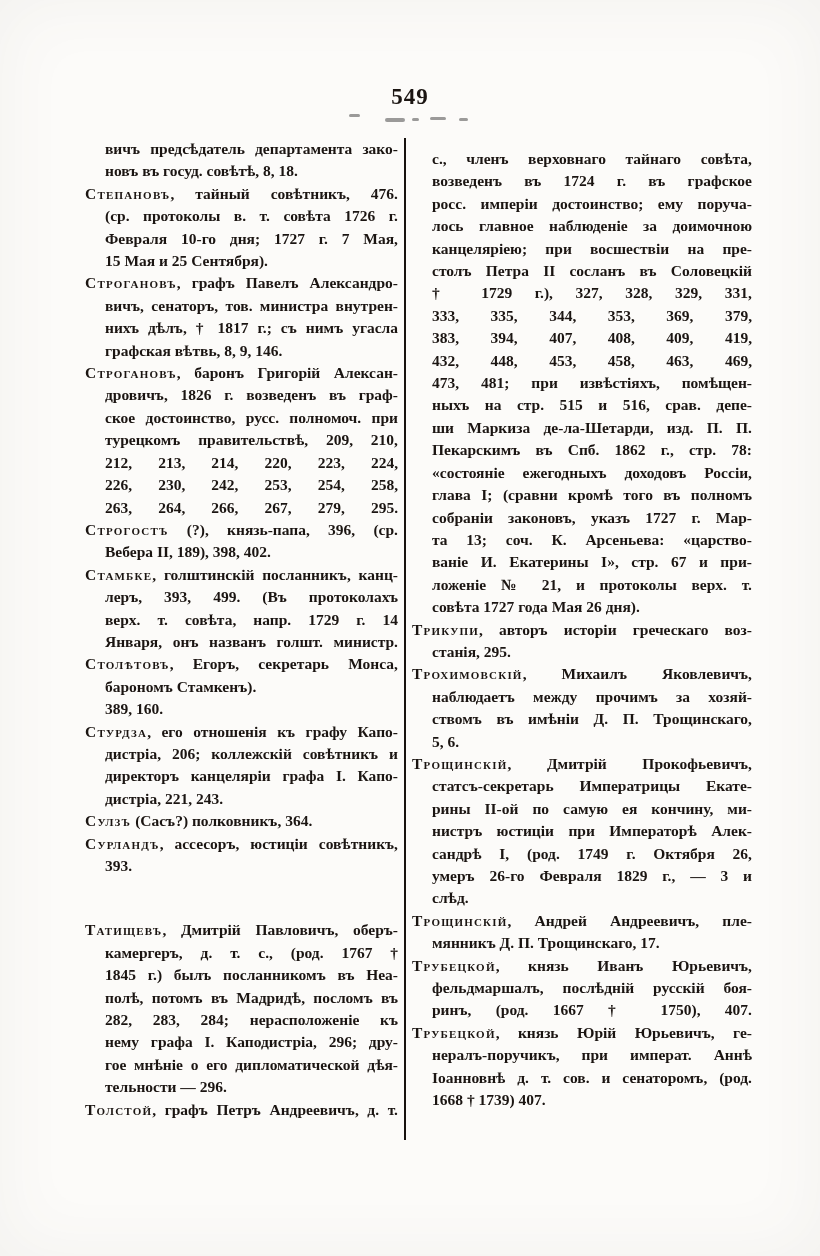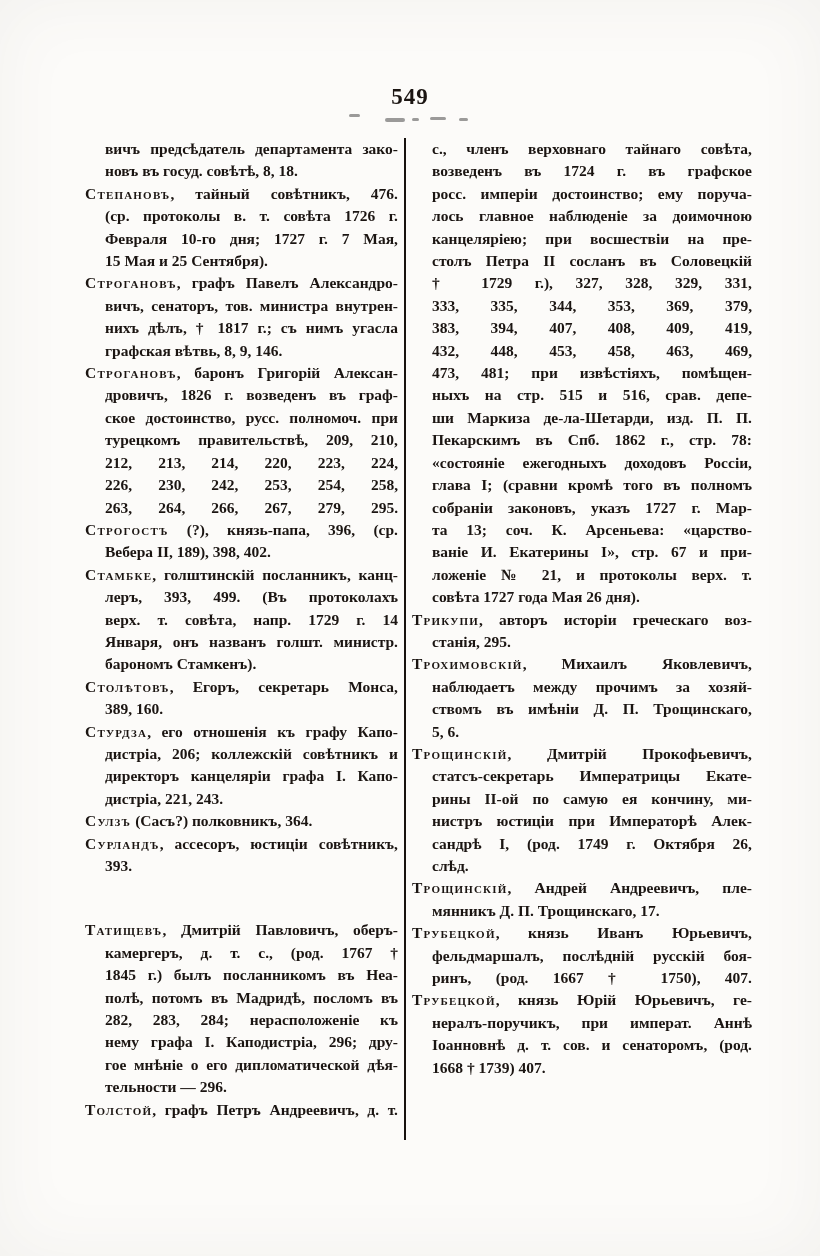--- a/index.html
+++ b/index.html
@@ -22,7 +22,7 @@
     font-size:15.5px; line-height:22.4px; font-weight:700;
   }
   .col-left  { left:85px;  width:313px; }
-  .col-right { left:412px; width:340px; }
+  .col-right { left:412px; width:340px;margin-top:10px; }
   .line { text-align:justify; text-align-last:justify; }
   .line.indent { margin-left:20px; }
   .line.end { text-align-last:left; }

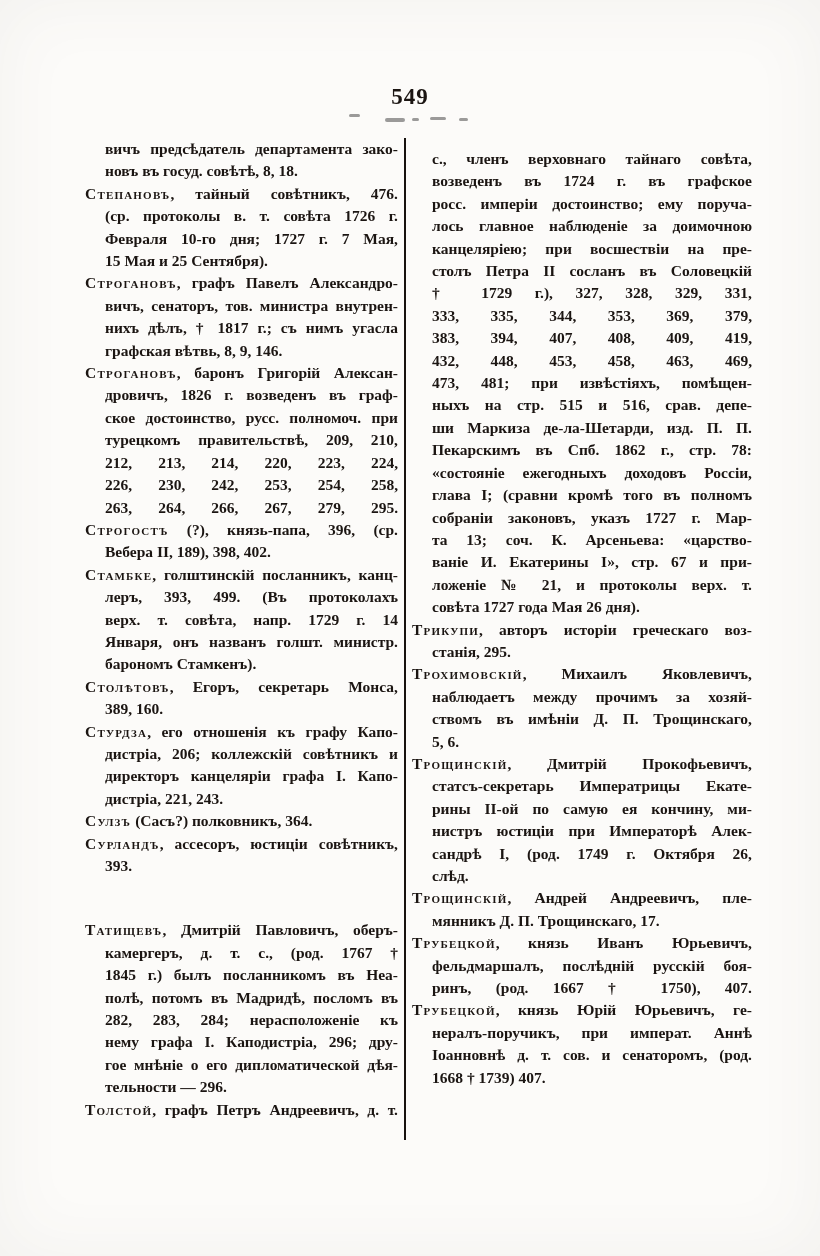--- a/index.html
+++ b/index.html
@@ -67,8 +67,8 @@
       <div class="line indent"><span>леръ, 393, 499. (Въ протоколахъ</span></div>
       <div class="line indent"><span>верх. т. совѣта, напр. 1729 г. 14</span></div>
       <div class="line indent"><span>Января, онъ названъ голшт. министр.</span></div>
+      <div class="line"><span class="entry-name">Столѣтовъ</span><span>, Егоръ, секретарь Монса,</span></div>
       <div class="line indent end"><span>барономъ Стамкенъ).</span></div>
-      <div class="line"><span class="entry-name">Столѣтовъ</span><span>, Егоръ, секретарь Монса,</span></div>
       <div class="line indent end"><span>389, 160.</span></div>
       <div class="line"><span class="entry-name">Стурдза</span><span>, его отношенія къ графу Капо-</span></div>
       <div class="line indent"><span>дистріа, 206; коллежскій совѣтникъ и</span></div>

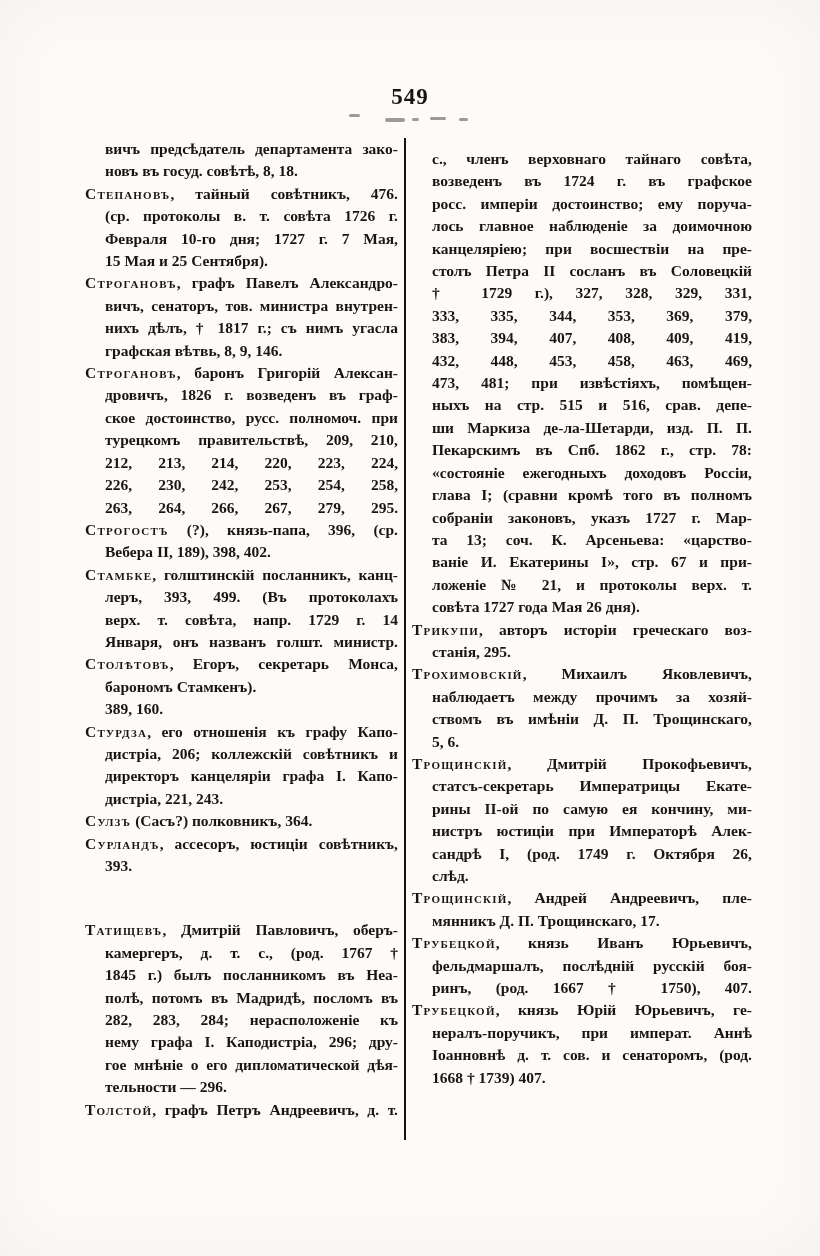--- a/index.html
+++ b/index.html
@@ -121,6 +121,7 @@
       <div class="line indent"><span>рины II-ой по самую ея кончину, ми-</span></div>
       <div class="line indent"><span>нистръ юстиціи при Императорѣ Алек-</span></div>
       <div class="line indent"><span>сандрѣ I, (род. 1749 г. Октября 26,</span></div>
+      <div class="line indent"><span>умеръ 26-го Февраля 1829 г., — 3 и</span></div>
       <div class="line indent end"><span>слѣд.</span></div>
       <div class="line"><span class="entry-name">Трощинскій</span><span>, Андрей Андреевичъ, пле-</span></div>
       <div class="line indent end"><span>мянникъ Д. П. Трощинскаго, 17.</span></div>

